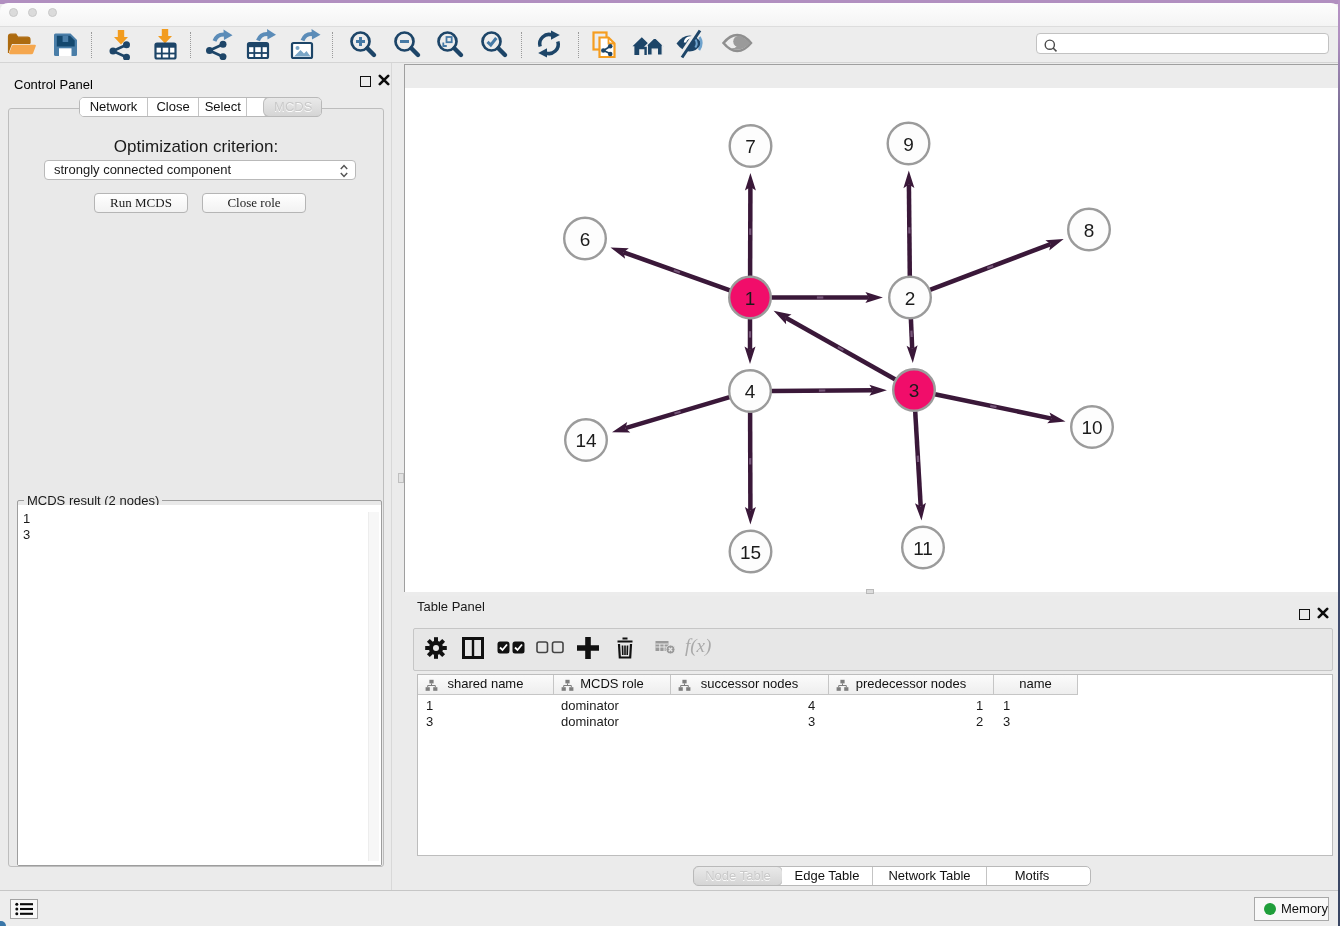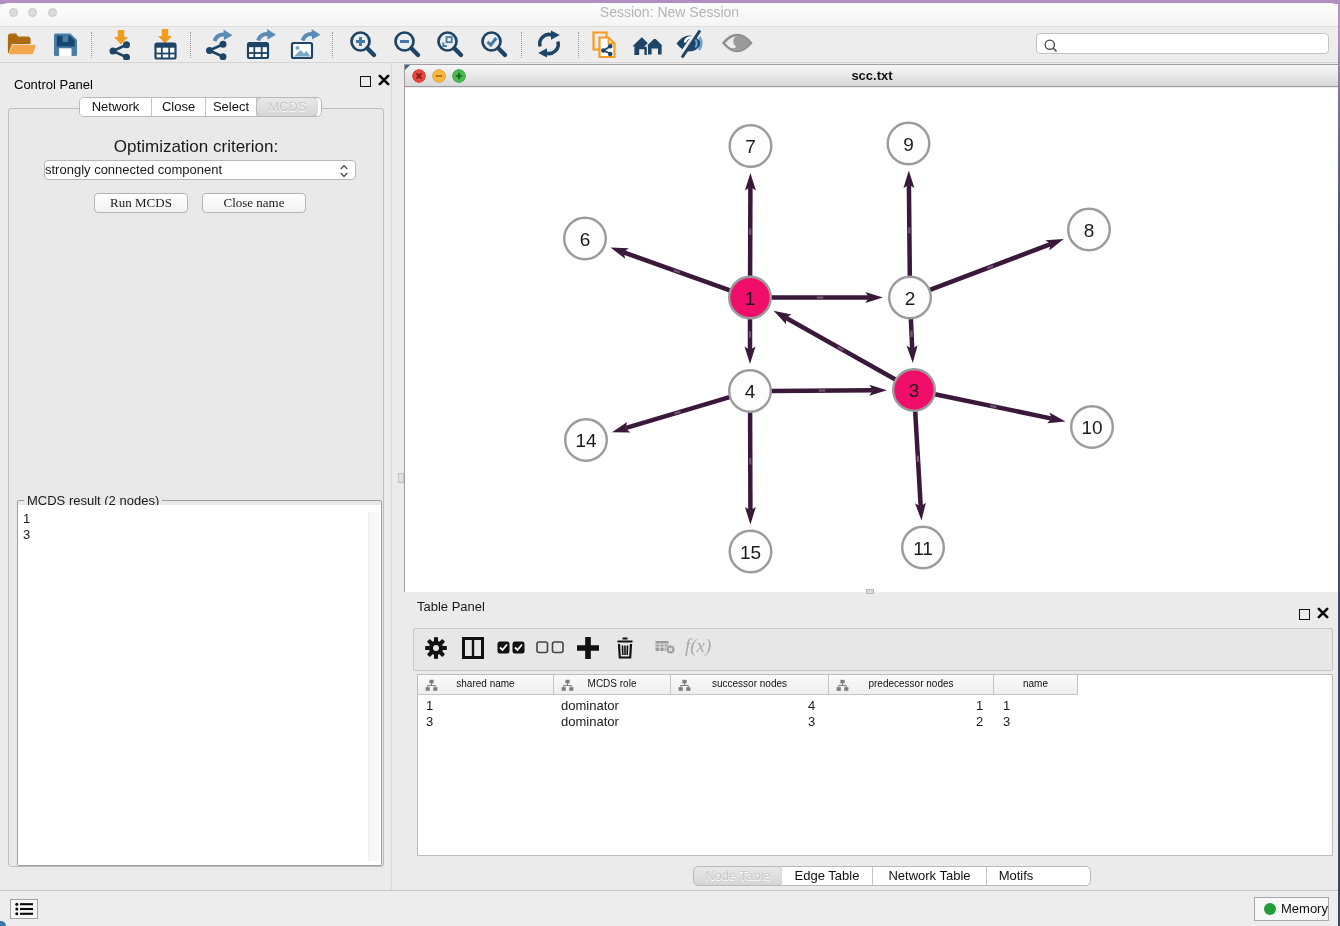--- a/index.html
+++ b/index.html
@@ -72,7 +72,6 @@
   <div class="tl" style="left:9px;"></div>
   <div class="tl" style="left:28px;"></div>
   <div class="tl" style="left:48px;"></div>
-  <div id="wintitle">Session: New Session</div>
 </div>
 <div id="toolbar" class="abs"></div>
 <div id="toolbar-icons">

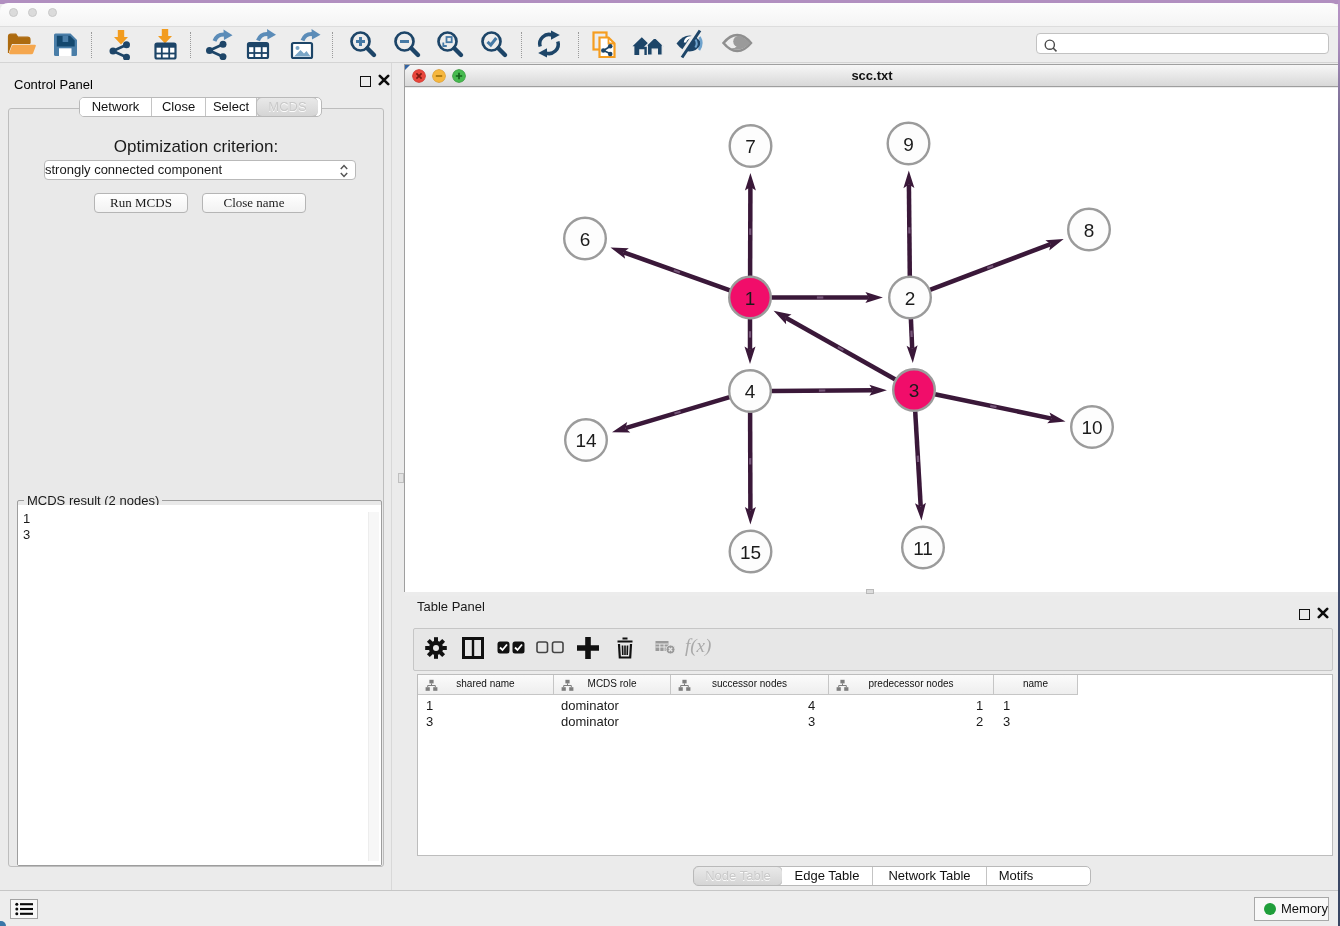--- a/index.html
+++ b/index.html
@@ -243,22 +243,6 @@
 <div id="vsplit-h" class="abs"></div>
 
 <div id="netframe" class="abs">
-  <div id="net-titlebar">
-    <div style="position:absolute;left:0;top:0;width:0;height:0;border-left:5px solid #3465a4;border-bottom:5px solid transparent;"></div>
-    <svg class="mac" style="left:7px;" width="14" height="14" viewBox="0 0 14 14">
-        <circle cx="7" cy="7" r="6.5" fill="#e8463c" stroke="#c93a31" stroke-width="0.8"></circle>
-        <path d="M4.4 4.4 L9.6 9.6 M9.6 4.4 L4.4 9.6" stroke="#7e1a12" stroke-width="1.7"></path>
-      </svg>
-    <svg class="mac" style="left:27px;" width="14" height="14" viewBox="0 0 14 14">
-        <circle cx="7" cy="7" r="6.5" fill="#f6b73e" stroke="#d89b33" stroke-width="0.8"></circle>
-        <path d="M3.8 7 L10.2 7" stroke="#9a6a06" stroke-width="1.7"></path>
-      </svg>
-    <svg class="mac" style="left:47px;" width="14" height="14" viewBox="0 0 14 14">
-        <circle cx="7" cy="7" r="6.5" fill="#47ba50" stroke="#36963c" stroke-width="0.8"></circle>
-        <path d="M3.8 7 L10.2 7 M7 3.8 L7 10.2" stroke="#14601c" stroke-width="1.7"></path>
-      </svg>
-    <div id="net-title">scc.txt</div>
-  </div>
   <div id="net-canvas"></div>
 </div>
 <div id="graph">

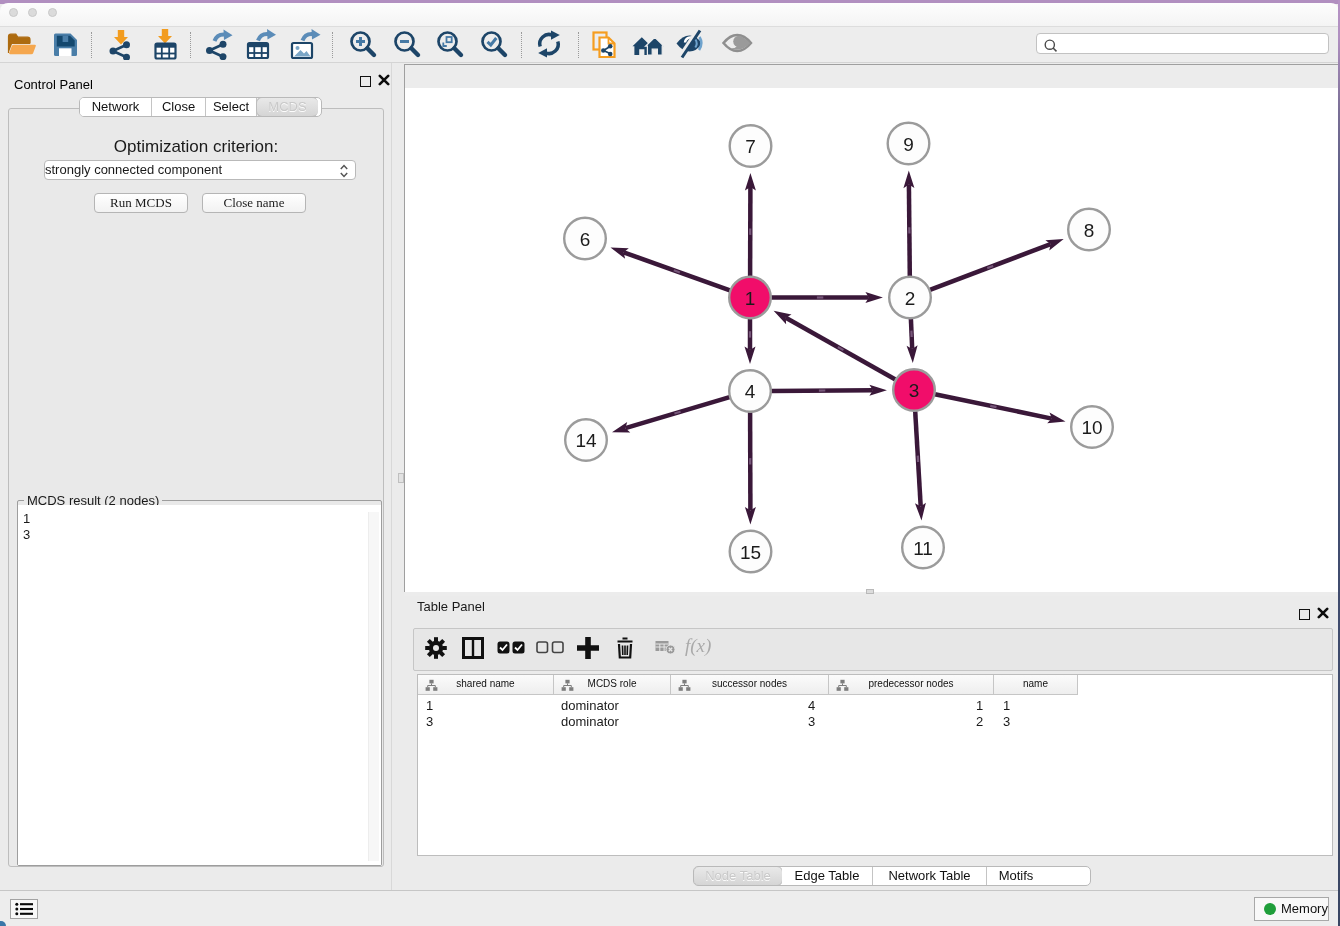--- a/index.html
+++ b/index.html
@@ -23,7 +23,7 @@
 #cp-tabbox { left:8px; top:108px; width:376px; height:759px; border:1px solid #bdbdbd; background:#e9e9e9; border-radius:3px; }
 .tabstrip { position:absolute; display:flex; height:20px; border:1px solid #b9b9b9; border-radius:5px; overflow:hidden; background:#fff; }
 .tabstrip .seg { font-size:13px; color:#111; text-align:center; line-height:18px; border-right:1px solid #c4c4c4; background:#fff; }
-.tabstrip .seg:last-child { border-right:none; }
+.tabstrip .seg:last-child { border-right:none;margin-left:16px; }
 .tabstrip .sel { background:linear-gradient(#e9e9e9,#d5d5d5); color:#c9c9c9; text-shadow:0 1px 0 #fdfdfd; border-radius:6px; border:1px solid #bdbdbd; margin:-1px; }
 #cp-tabs { left:79px; top:97px; width:243px; }
 #optlabel { left:0; top:137px; width:392px; text-align:center; font-size:17px; color:#1a1a1a; }

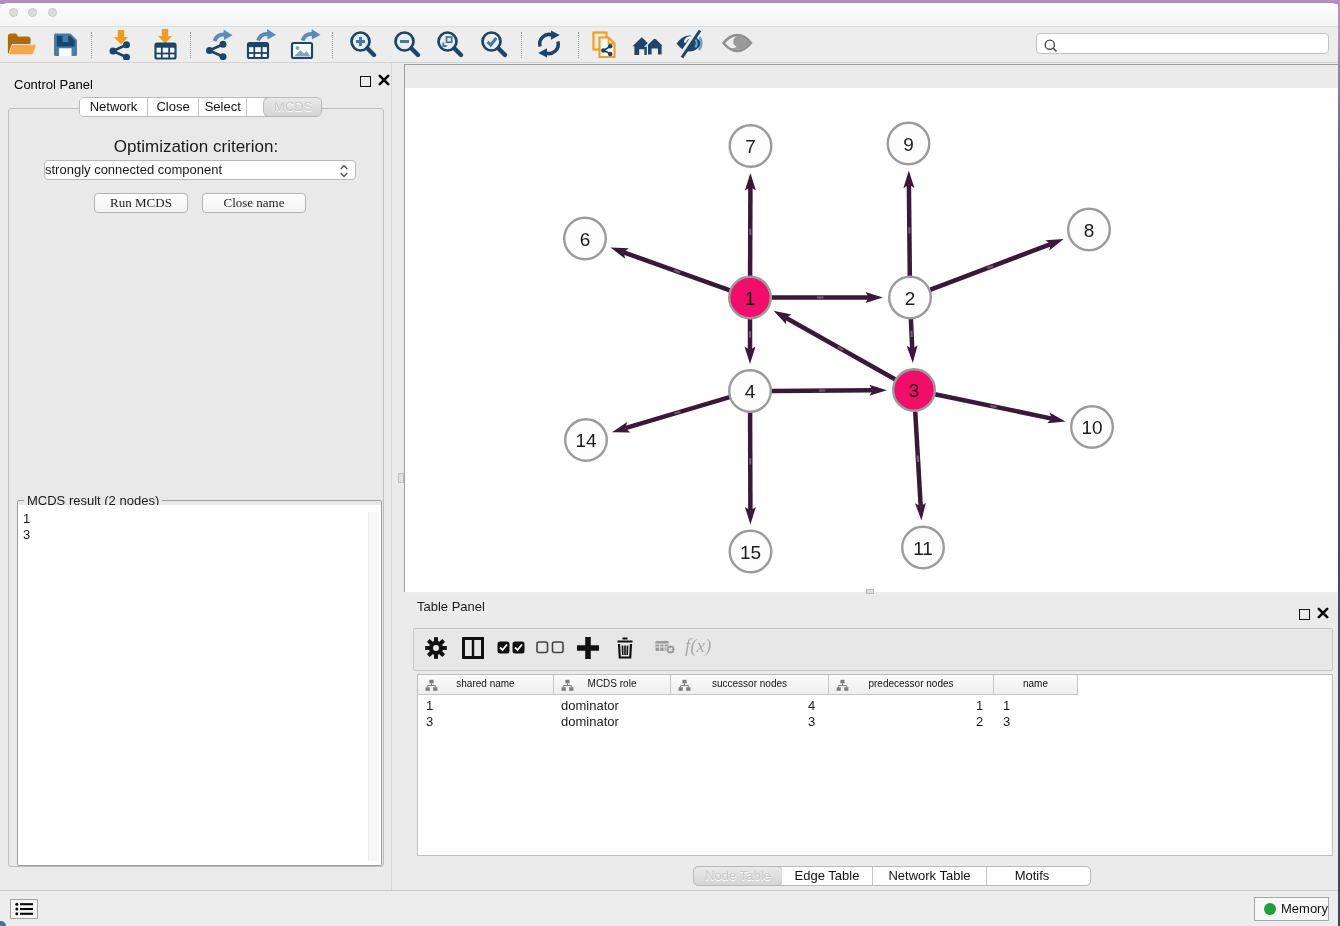--- a/index.html
+++ b/index.html
@@ -27,7 +27,7 @@
 .tabstrip .sel { background:linear-gradient(#e9e9e9,#d5d5d5); color:#c9c9c9; text-shadow:0 1px 0 #fdfdfd; border-radius:6px; border:1px solid #bdbdbd; margin:-1px; }
 #cp-tabs { left:79px; top:97px; width:243px; }
 #optlabel { left:0; top:137px; width:392px; text-align:center; font-size:17px; color:#1a1a1a; }
-#optselect { left:44px; top:160px; width:312px; height:20px; background:#fff; border:1px solid #b9b9b9; border-radius:4px; font-size:13px; color:#1a1a1a; line-height:18px; }
+#optselect { left:44px; top:160px; width:312px; height:20px; background:#fff; border:1px solid #b9b9b9; border-radius:4px; font-size:13px; color:#1a1a1a; line-height:18px; padding-left:9px; }
 #optselect .arrows { position:absolute; right:5px; top:1px; }
 .btn { position:absolute; height:20px; background:linear-gradient(#ffffff,#f2f2f2); border:1px solid #b5b5b5; border-radius:4px; font-size:13px; color:#1a1a1a; text-align:center; line-height:18px;font-family:Liberation Serif, serif; }
 #btn-run { left:94px; top:193px; width:94px; }

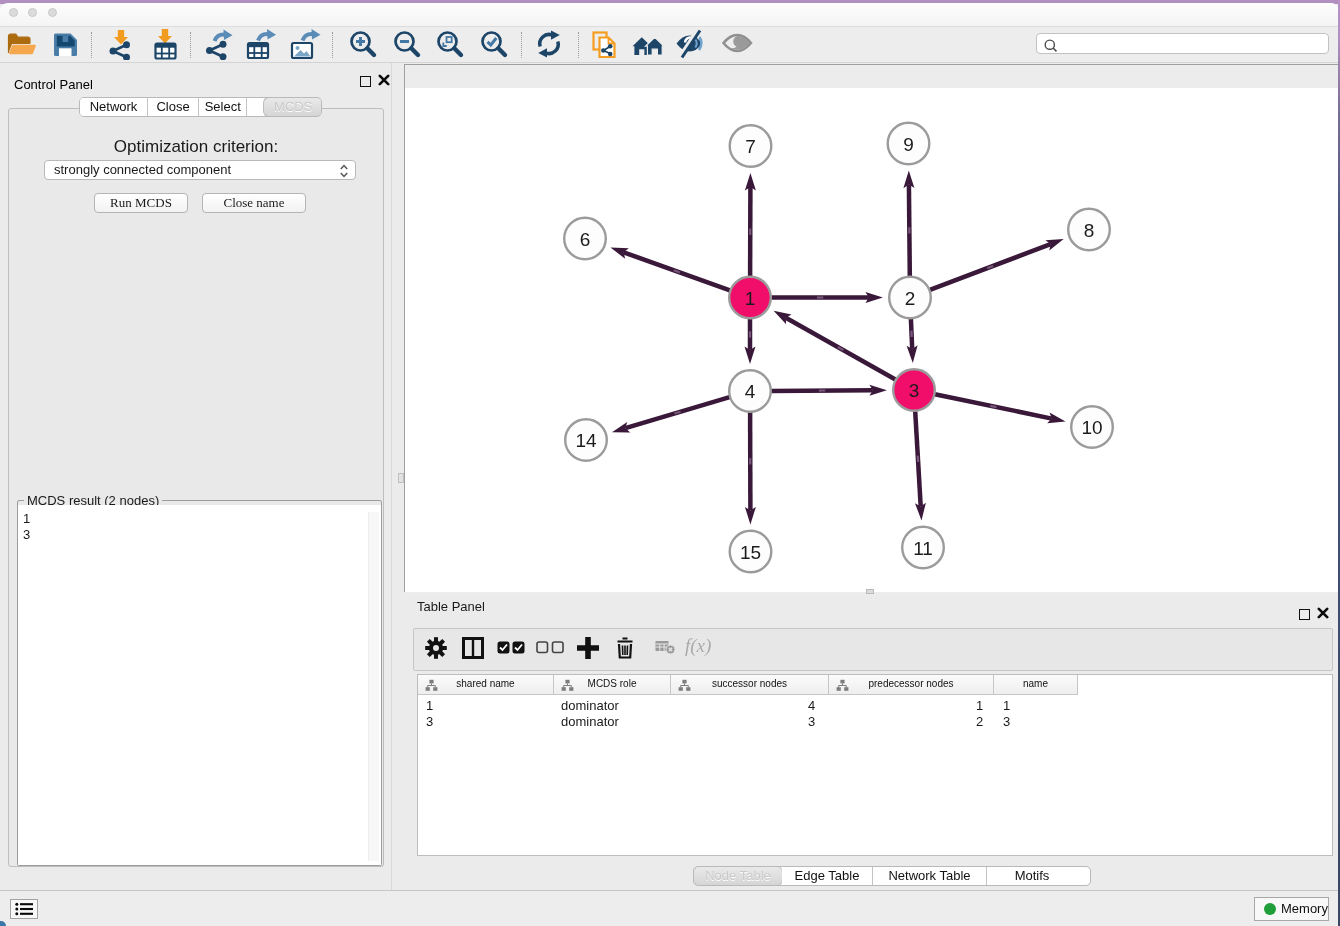--- a/index.html
+++ b/index.html
@@ -230,7 +230,7 @@
       </svg></span>
 </div>
 <div id="btn-run" class="btn">Run MCDS</div>
-<div id="btn-close" class="btn">Close name</div>
+<div id="btn-close" class="btn">Close role</div>
 <div id="fieldset" class="abs">
   <legend class="lg">MCDS result (2 nodes)</legend>
   <div id="fs-inner">

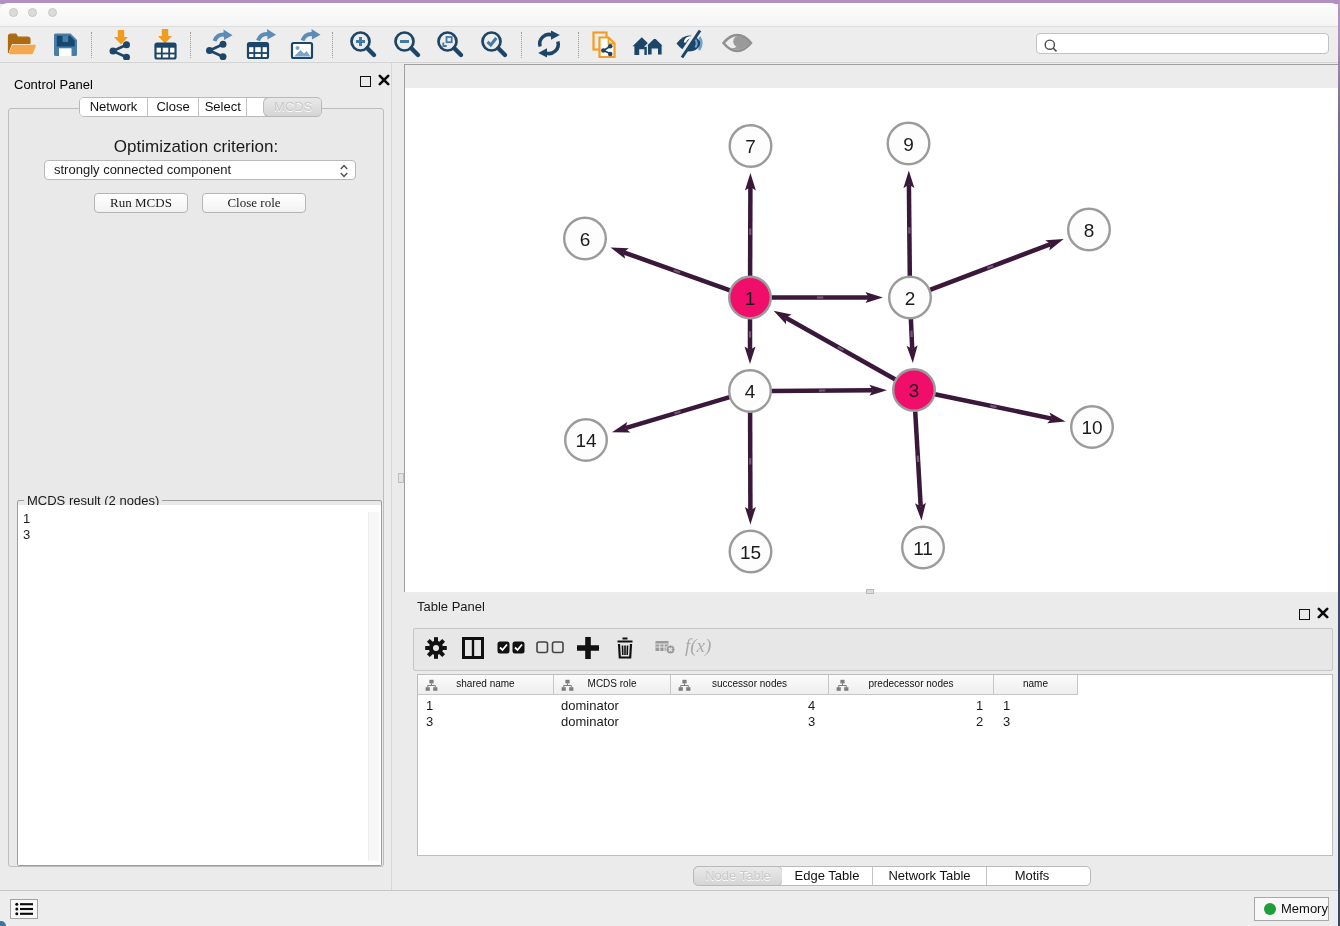--- a/index.html
+++ b/index.html
@@ -56,7 +56,7 @@
 #tp-toolbar { left:413px; top:628px; width:920px; height:43px; background:#e7e7e7; border:1px solid #c6c6c6; border-radius:2px; }
 #tp-table { left:417px; top:674px; width:916px; height:182px; background:#fff; border:1px solid #bdbdbd; }
 #tp-header { position:absolute; left:0; top:0; height:20px; display:flex; }
-#tp-header .hc { position:relative; height:20px; border-right:1px solid #c6c6c6; border-bottom:1px solid #c6c6c6; background:linear-gradient(#fbfbfb,#eeeeee); font-size:10px; color:#111; text-align:center; line-height:18px; }
+#tp-header .hc { position:relative; height:20px; border-right:1px solid #c6c6c6; border-bottom:1px solid #c6c6c6; background:linear-gradient(#fbfbfb,#eeeeee); font-size:13px; color:#111; text-align:center; line-height:18px; }
 .rowtxt { position:absolute; font-size:13px; color:#1a1a1a; }
 #tp-tabs { left:693px; top:866px; width:398px; }
 

